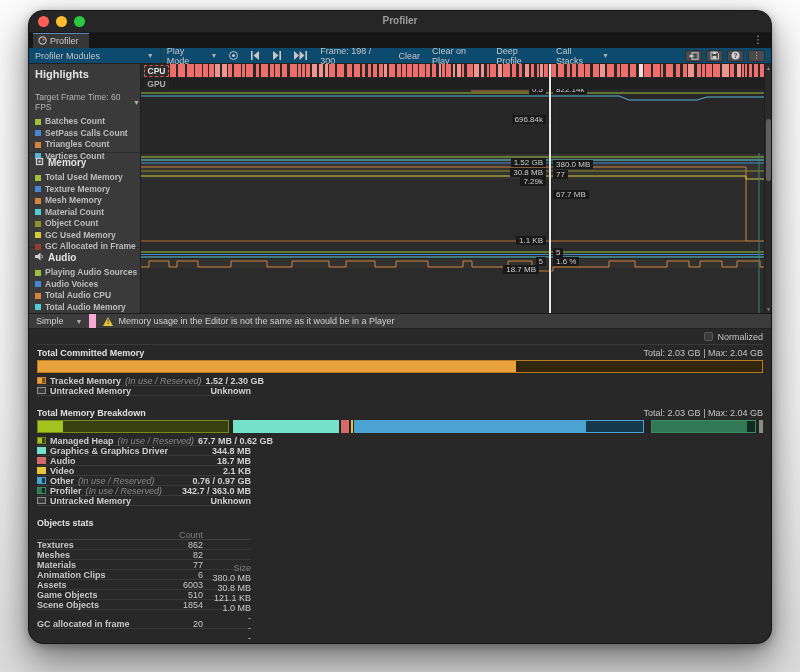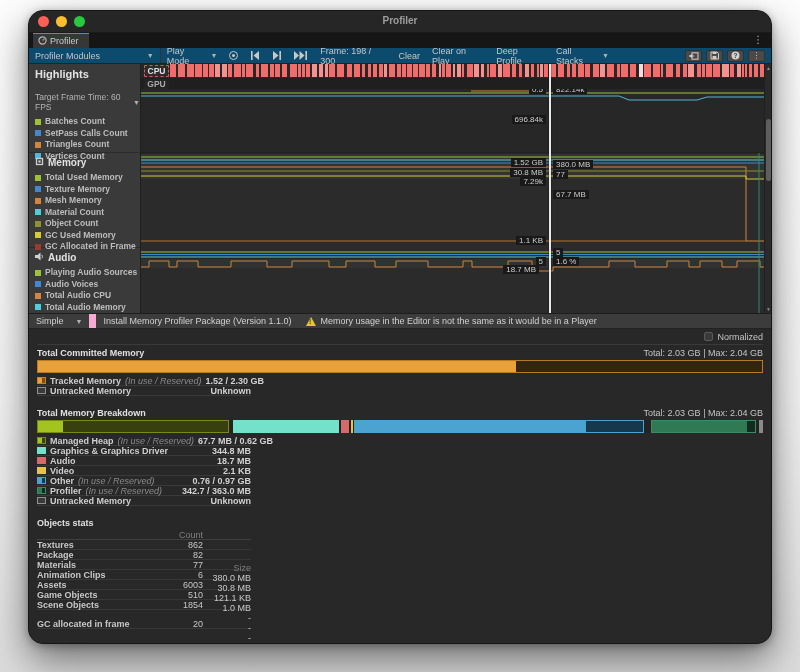--- a/index.html
+++ b/index.html
@@ -445,7 +445,6 @@
       <span>Simple</span>
         <span class="dd-arrow">▼</span>
     </div>
-    <div class="sub-item">Install Memory Profiler Package (Version 1.1.0)</div>
     <div class="sub-item">
       <span class="warn-tri"></span>
       <span>Memory usage in the Editor is not the same as it would be in a Player</span>

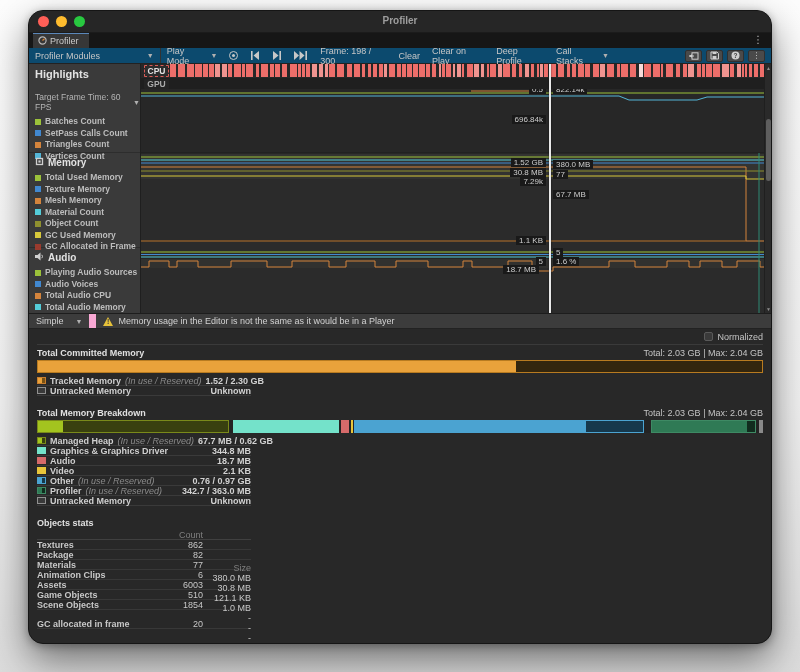--- a/index.html
+++ b/index.html
@@ -560,7 +560,7 @@
             <span class="o-size">380.0 MB</span>
           </div>
           <div class="obj-row">
-            <span class="o-lab">Package</span>
+            <span class="o-lab">Meshes</span>
             <span class="o-count">82</span>
             <span class="o-size">30.8 MB</span>
           </div>

